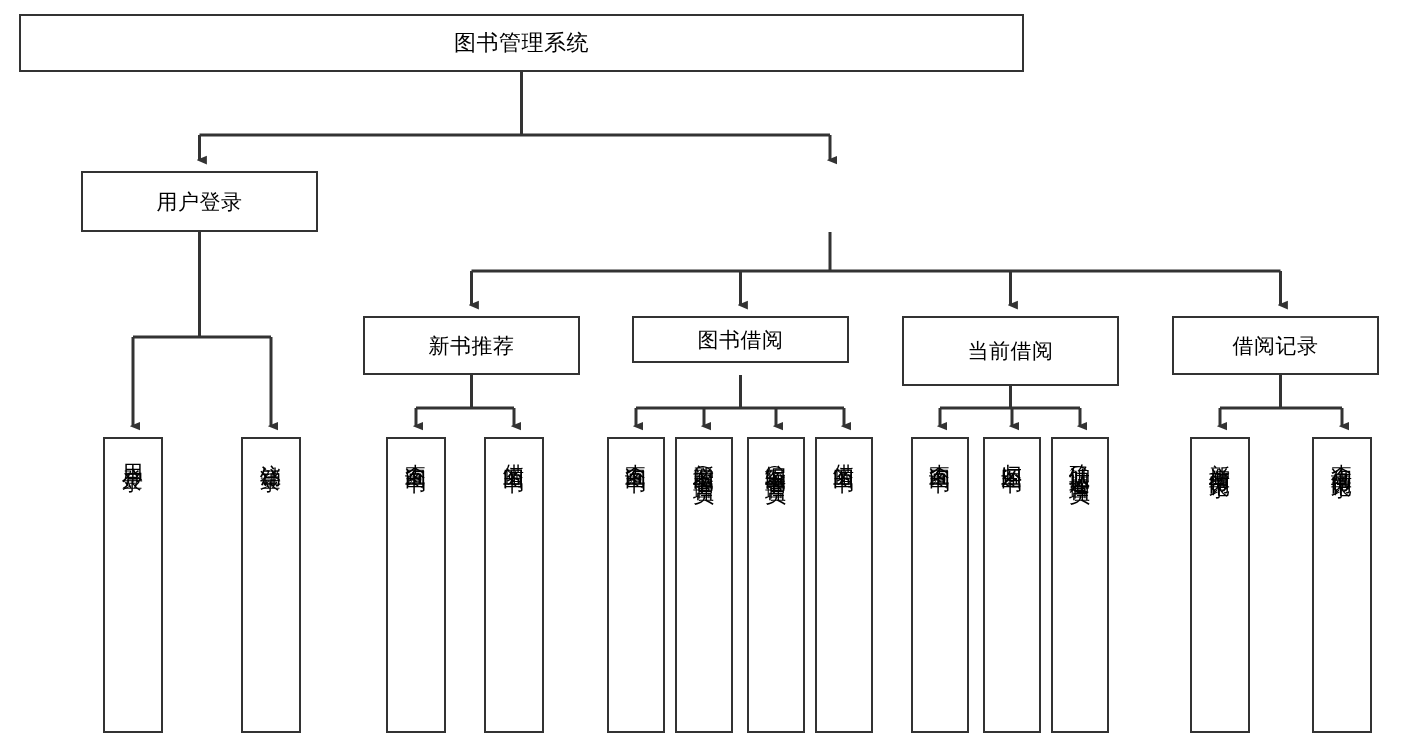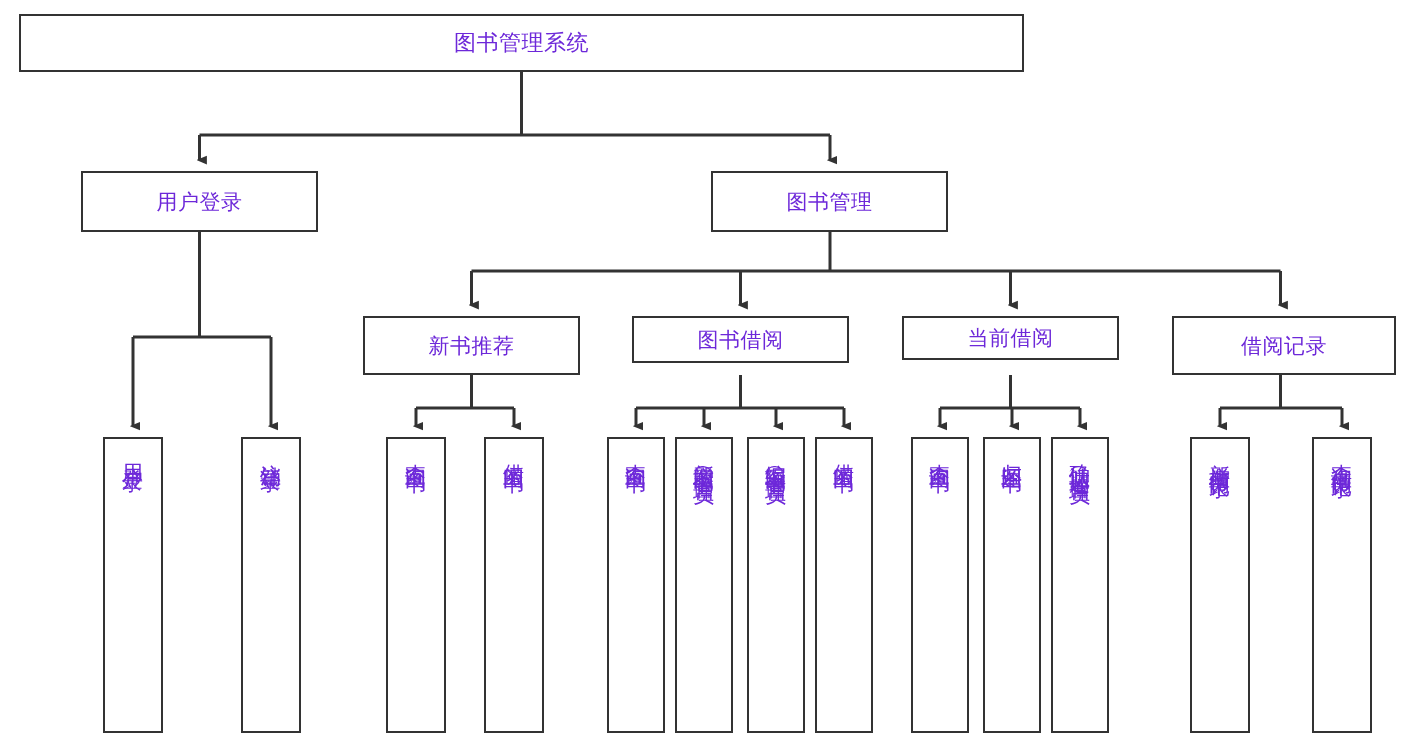--- a/index.html
+++ b/index.html
@@ -33,7 +33,7 @@
     display: flex;
     align-items: center;
     justify-content: center;
-    color: #6d28d9;
+    color: #000000;
     text-align: center;
     line-height: 1.12;
   }

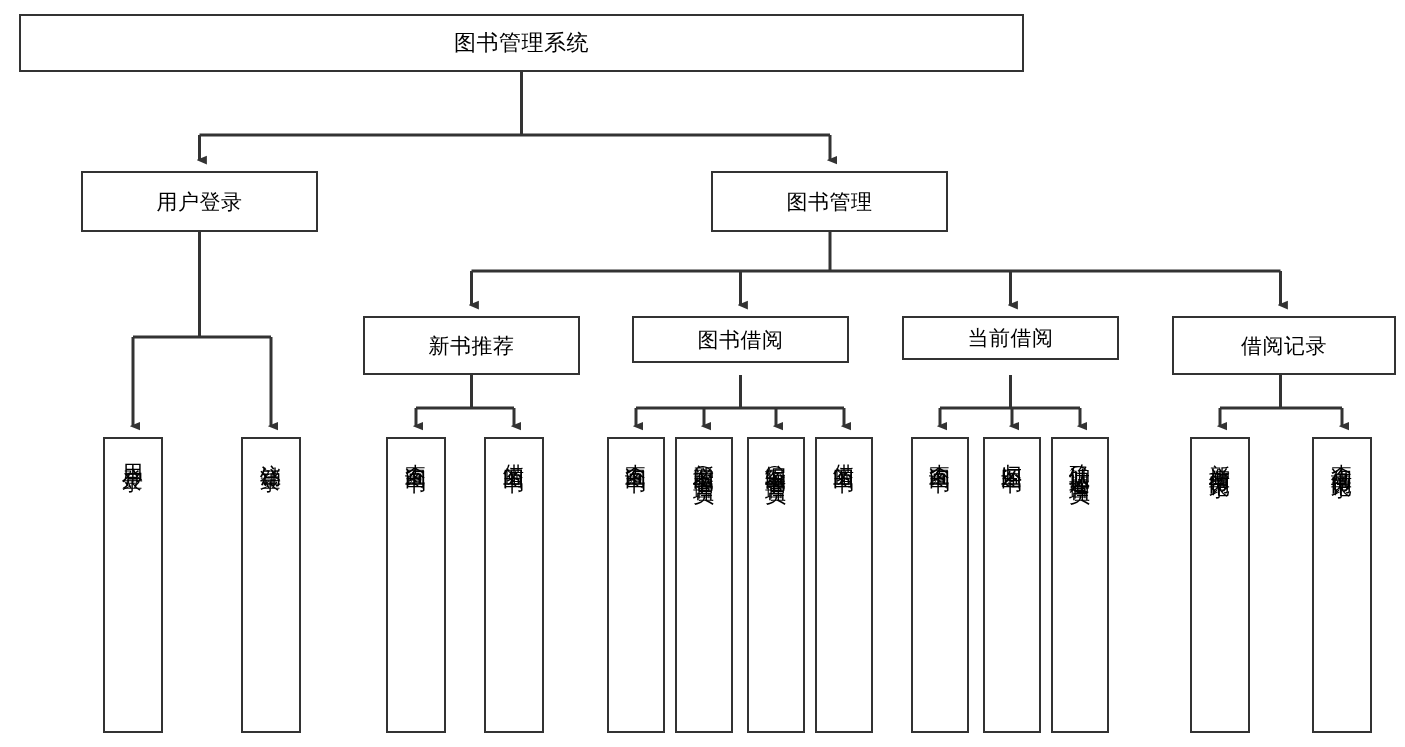--- a/index.html
+++ b/index.html
@@ -129,9 +129,6 @@
   <div class="node h" style="left:81px; top:171px; width:237px; height:61px;">
     <span>用户登录</span>
   </div>
-  <div class="node h" style="left:711px; top:171px; width:237px; height:61px;">
-    <span>图书管理</span>
-  </div>
 
   <div class="node h" style="left:363px; top:316px; width:217px; height:59px;">
     <span>新书推荐</span>

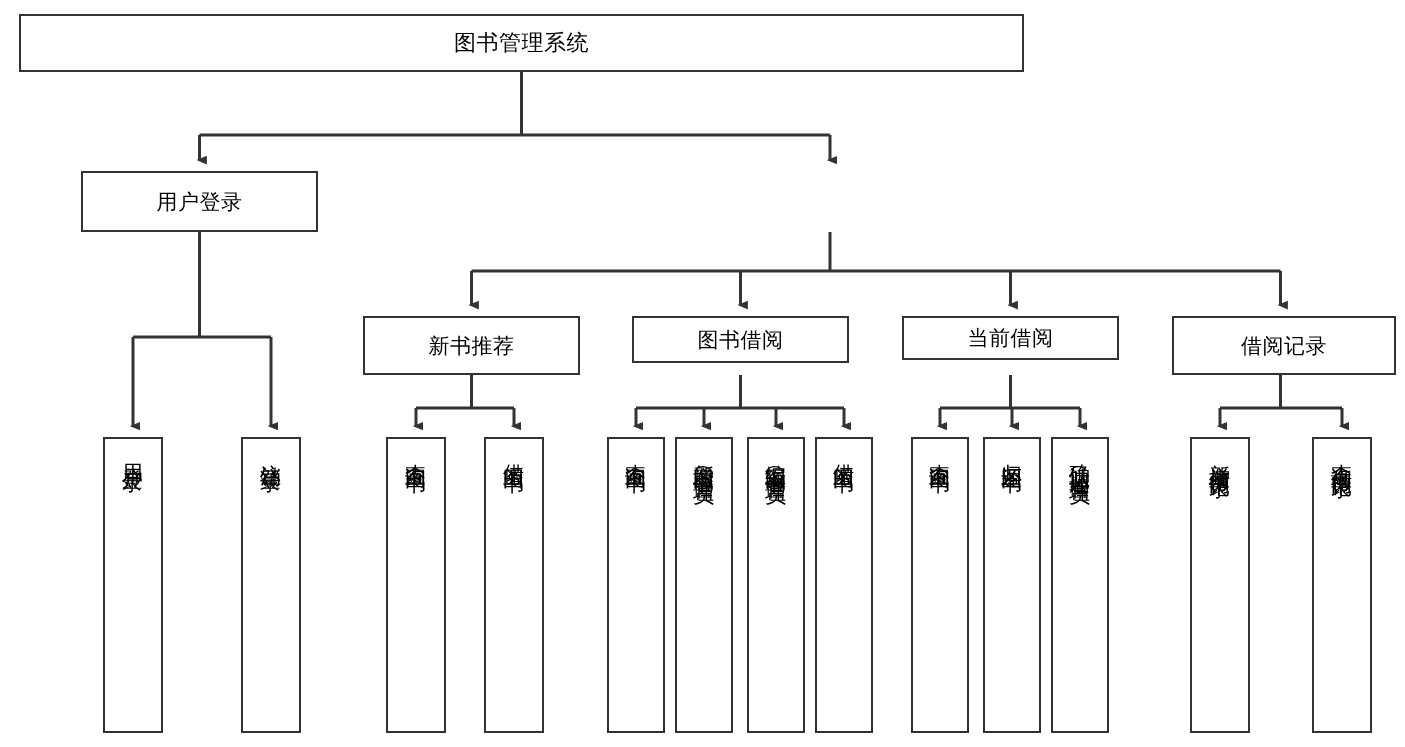--- a/index.html
+++ b/index.html
@@ -136,7 +136,7 @@
   <div class="node h" style="left:632px; top:316px; width:217px; height:47px;">
     <span>图书借阅</span>
   </div>
-  <div class="node h" style="left:902px; top:316px; width:217px; height:44px;">
+  <div class="node h" style="left:902px; top:316px; width:217px; height:70px;">
     <span>当前借阅</span>
   </div>
   <div class="node h" style="left:1172px; top:316px; width:224px; height:59px;">

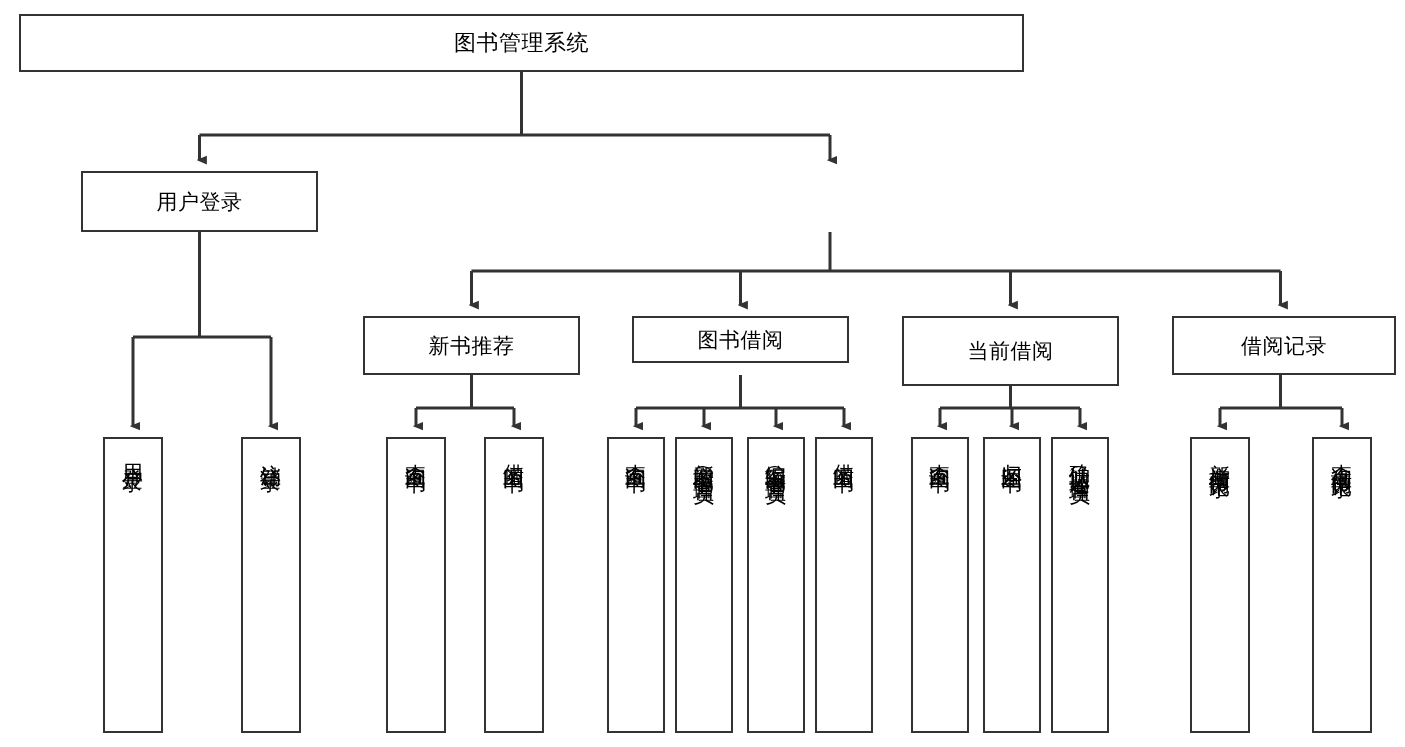--- a/index.html
+++ b/index.html
@@ -139,7 +139,7 @@
   <div class="node h" style="left:902px; top:316px; width:217px; height:70px;">
     <span>当前借阅</span>
   </div>
-  <div class="node h" style="left:1172px; top:316px; width:224px; height:59px;">
+  <div class="node h" style="left:1172px; top:316px; width:207px; height:59px;">
     <span>借阅记录</span>
   </div>
 

